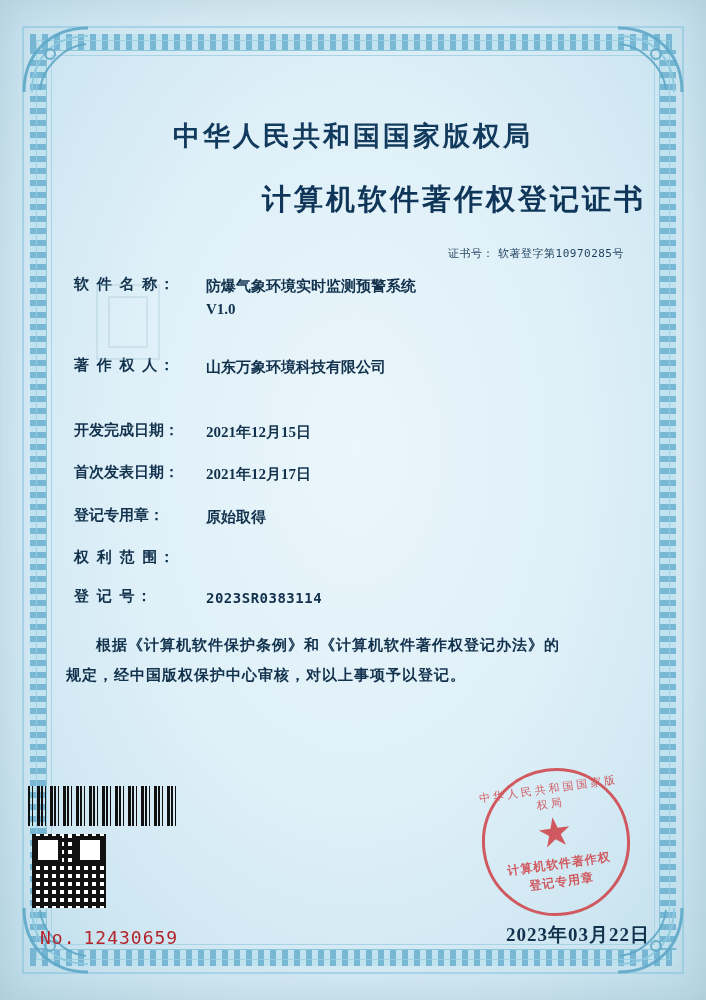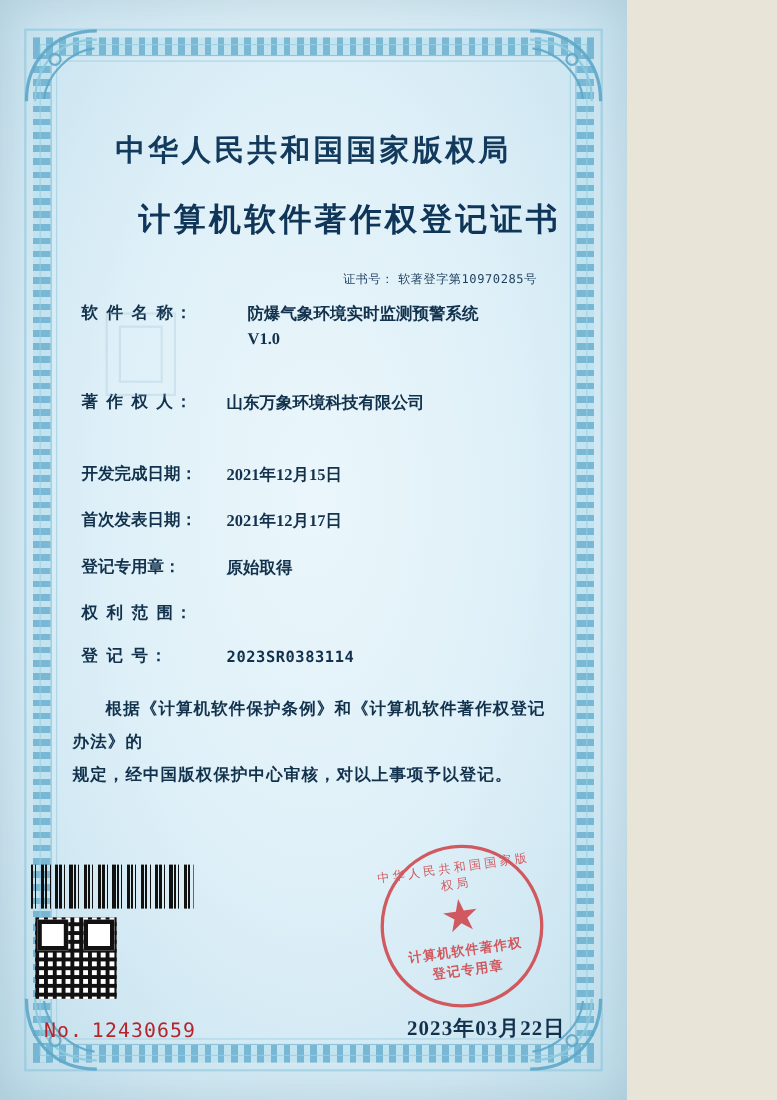--- a/index.html
+++ b/index.html
@@ -11,7 +11,7 @@
   }
   .page{
     position:relative;
-    width:570px;height:1000px;
+    width:706px;height:1000px;
     background:
       radial-gradient(ellipse at 50% 45%, #eaf6fb 0%, #dff0f8 45%, #cfe7f2 75%, #bcdbe9 100%);
     overflow:hidden;

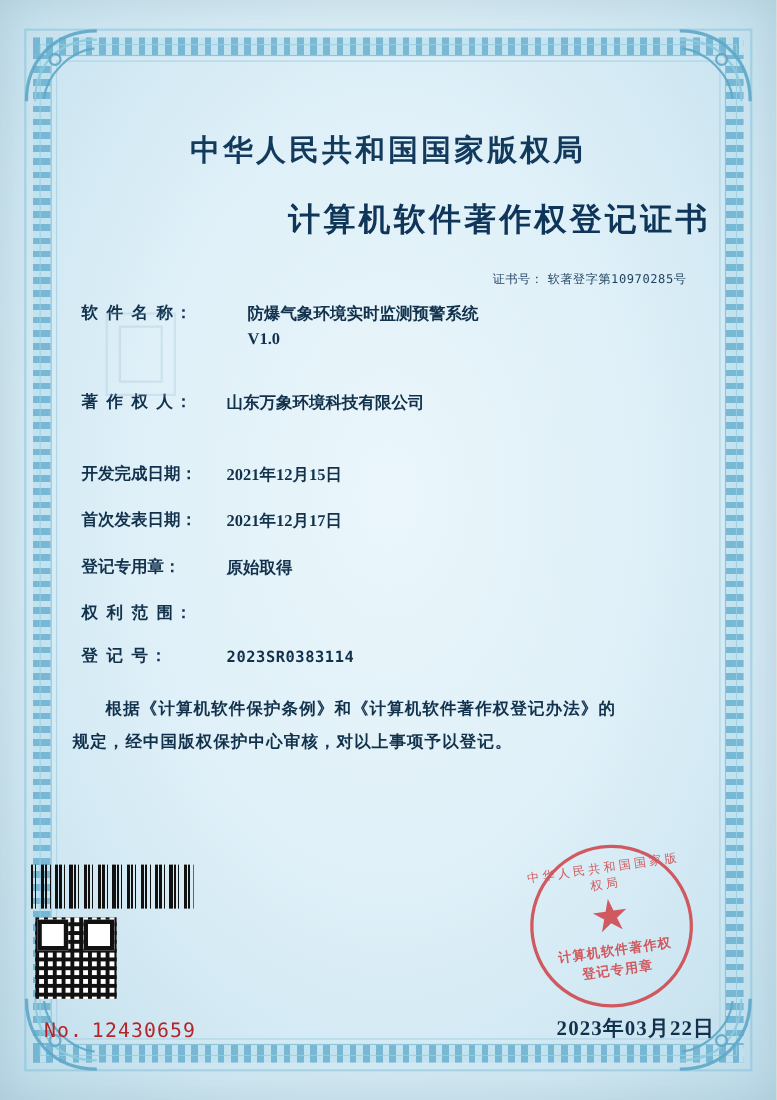--- a/index.html
+++ b/index.html
@@ -114,7 +114,7 @@
     line-height:1.5;
   }
   .row .v .mono{font-family:"DejaVu Sans Mono","Liberation Mono",monospace;font-size:14px;letter-spacing:.5px;}
-  .row.tight-gap{margin-bottom:14px;gap:19px;}
+  .row.tight-gap{margin-bottom:14px;}
   .spacer-lg{height:22px;}
 
   .para{

